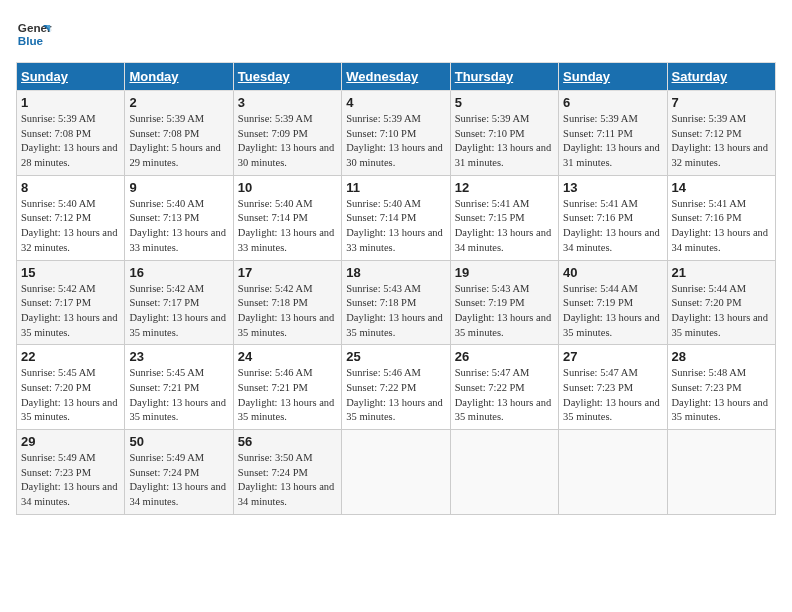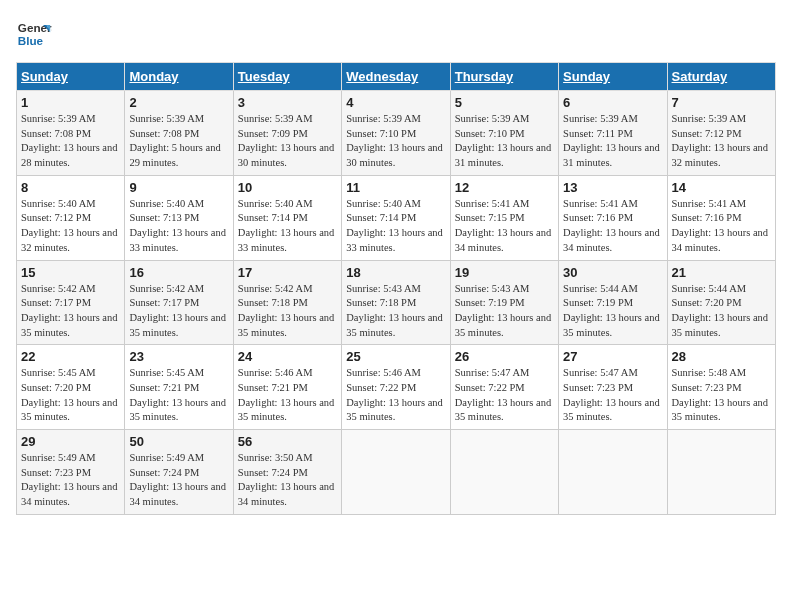--- a/index.html
+++ b/index.html
@@ -276,7 +276,7 @@
           </div>
         </td>
         <td>
-          <span class="day-num">30</span>
+          <span class="day-num">40</span>
           <div class="day-info">
             <span>Sunrise: 5:44 AM</span><br>
             <span>Sunset: 7:19 PM</span><br>

